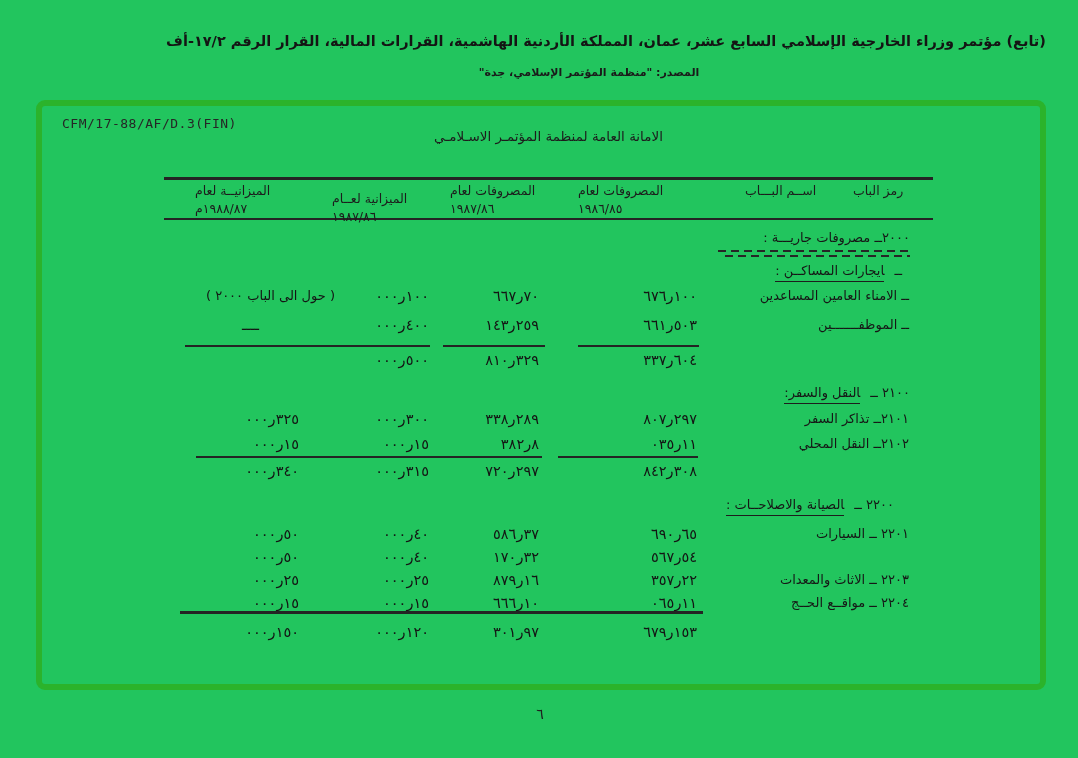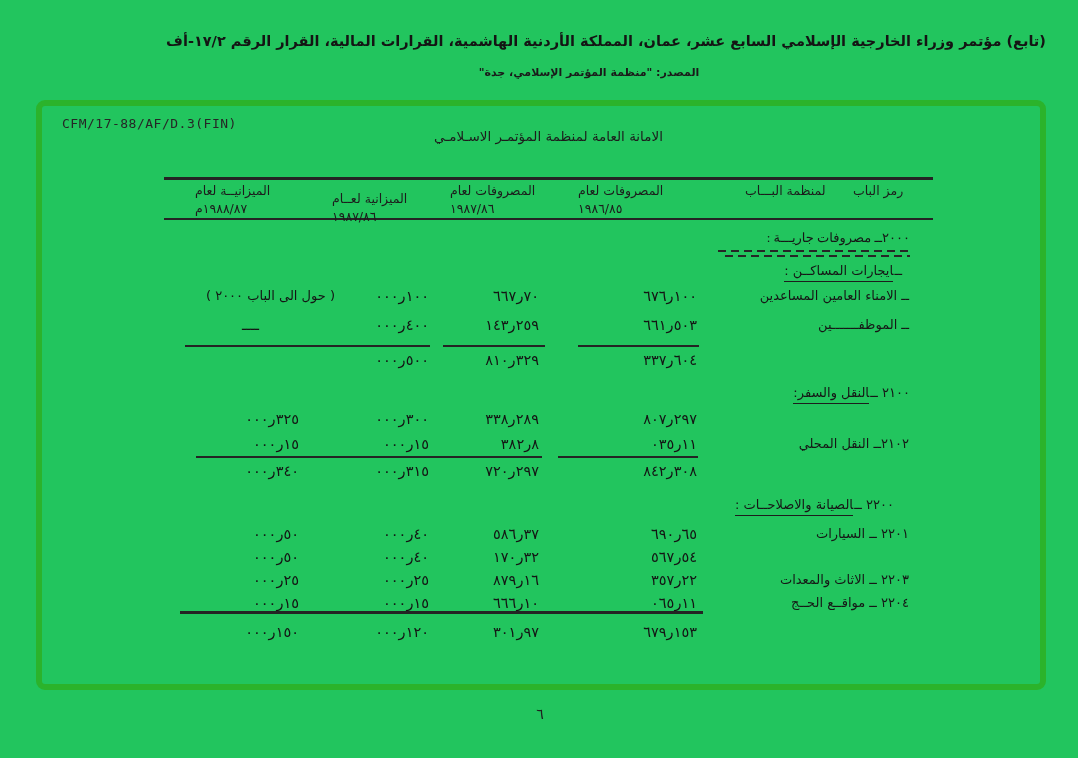--- a/index.html
+++ b/index.html
@@ -58,7 +58,7 @@
   <div class="hr" style="left:164px;top:218px;width:769px;height:2px;"></div>
 
   <div class="th" style="left:853px;width:78px;">رمز الباب</div>
-  <div class="th" style="left:745px;width:105px;">لمنظمة البـــاب</div>
+  <div class="th" style="left:745px;width:105px;">اســم البـــاب</div>
   <div class="th" style="left:578px;width:120px;">
     <div>المصروفات لعام</div>
     <div>١٩٨٦/٨٥</div>

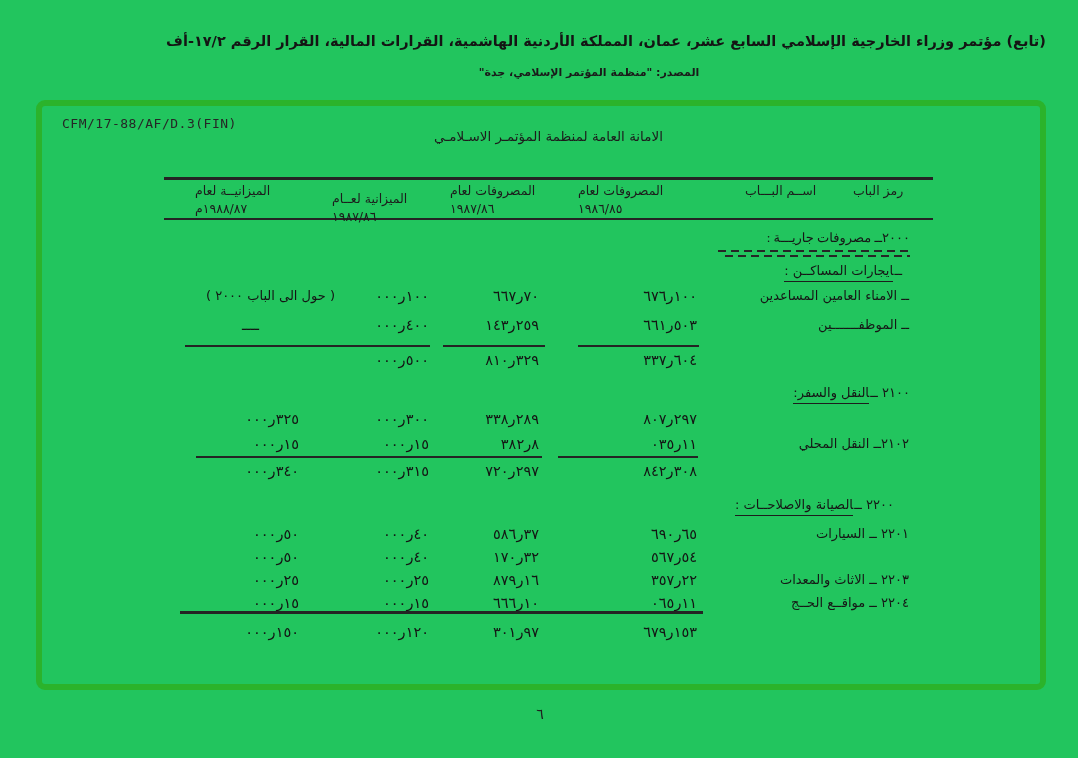--- a/index.html
+++ b/index.html
@@ -76,7 +76,7 @@
     <div>١٩٨٨/٨٧م</div>
   </div>
 
-  <div class="sec-head" style="top:230px;right:168px;font-family:Liberation Serif, serif;">
+  <div class="sec-head" style="top:230px;right:168px;">
     <span>٢٠٠٠ــ  مصروفات جاريـــة  :</span>
   </div>
   <div class="dashline" style="top:250px;left:718px;width:192px;"></div>

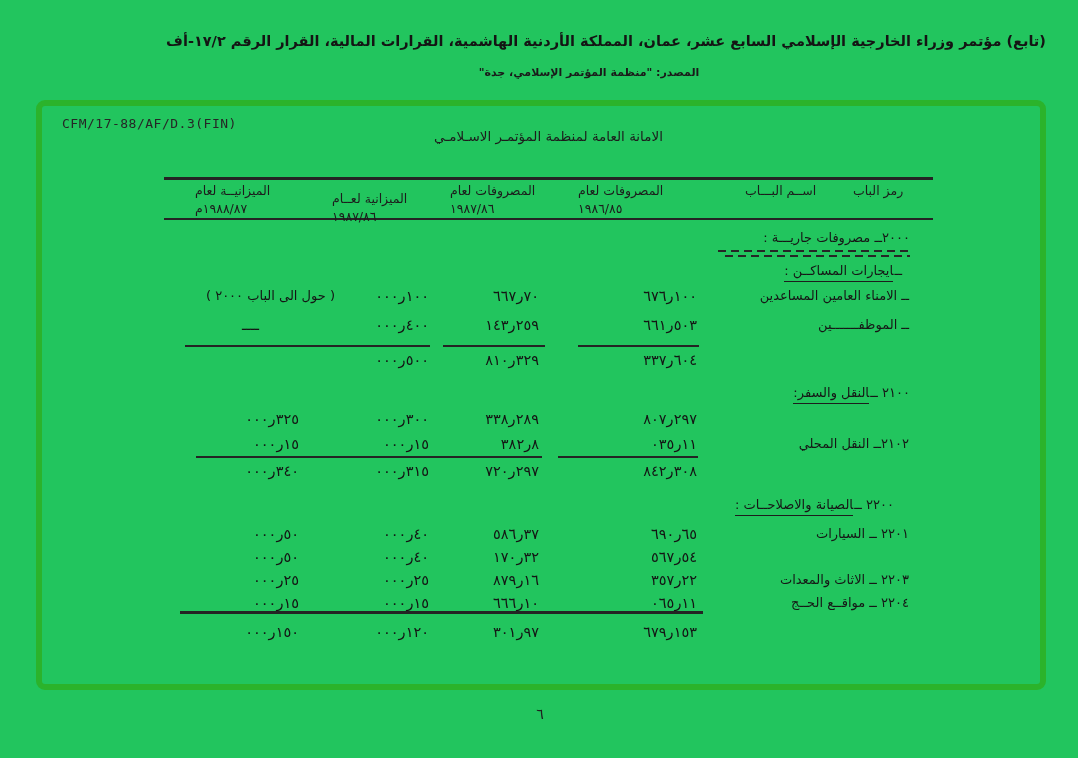--- a/index.html
+++ b/index.html
@@ -19,7 +19,7 @@
   .th{position:absolute;top:182px;text-align:left;direction:rtl;font-size:12.5px;
       line-height:17.5px;color:#1c1c1c;white-space:nowrap;}
   .sec-head{position:absolute;direction:rtl;font-size:13px;color:#161616;white-space:nowrap;}
-  .sec-head .u{margin-right:1px;border-bottom:1.6px solid #1d1d1d;padding-bottom:3px;}
+  .sec-head .u{margin-right:10px;border-bottom:1.6px solid #1d1d1d;padding-bottom:3px;}
   .dashline{position:absolute;height:8px;
      background-image:repeating-linear-gradient(90deg,#262626 0 8px,transparent 8px 13px),
                       repeating-linear-gradient(90deg,#262626 0 8px,transparent 8px 13px);

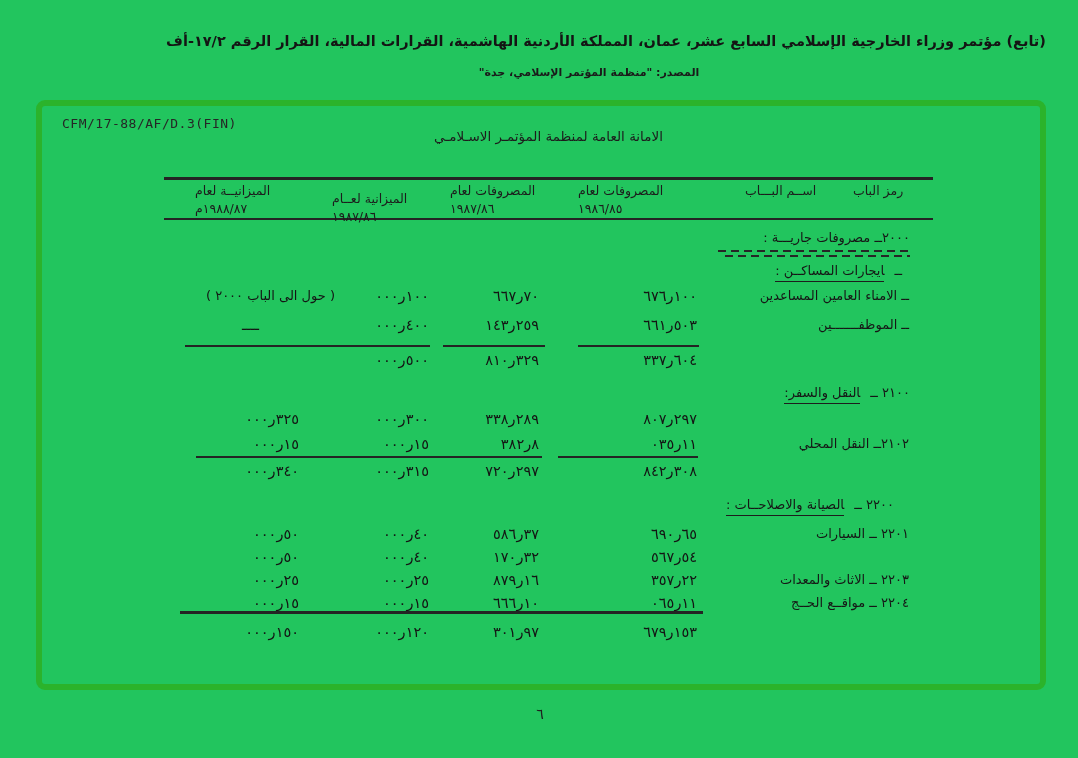--- a/index.html
+++ b/index.html
@@ -114,6 +114,7 @@
   </div>
 
   <div class="trow" style="top:411px;">
+    <div class="cell cname">٢١٠١ــ  تذاكر السفر</div>
     <div class="cell num c1">٢٩٧ر٨٠٧</div>
     <div class="cell num c2">٢٨٩ر٣٣٨</div>
     <div class="cell num c3">٣٠٠ر٠٠٠</div>

